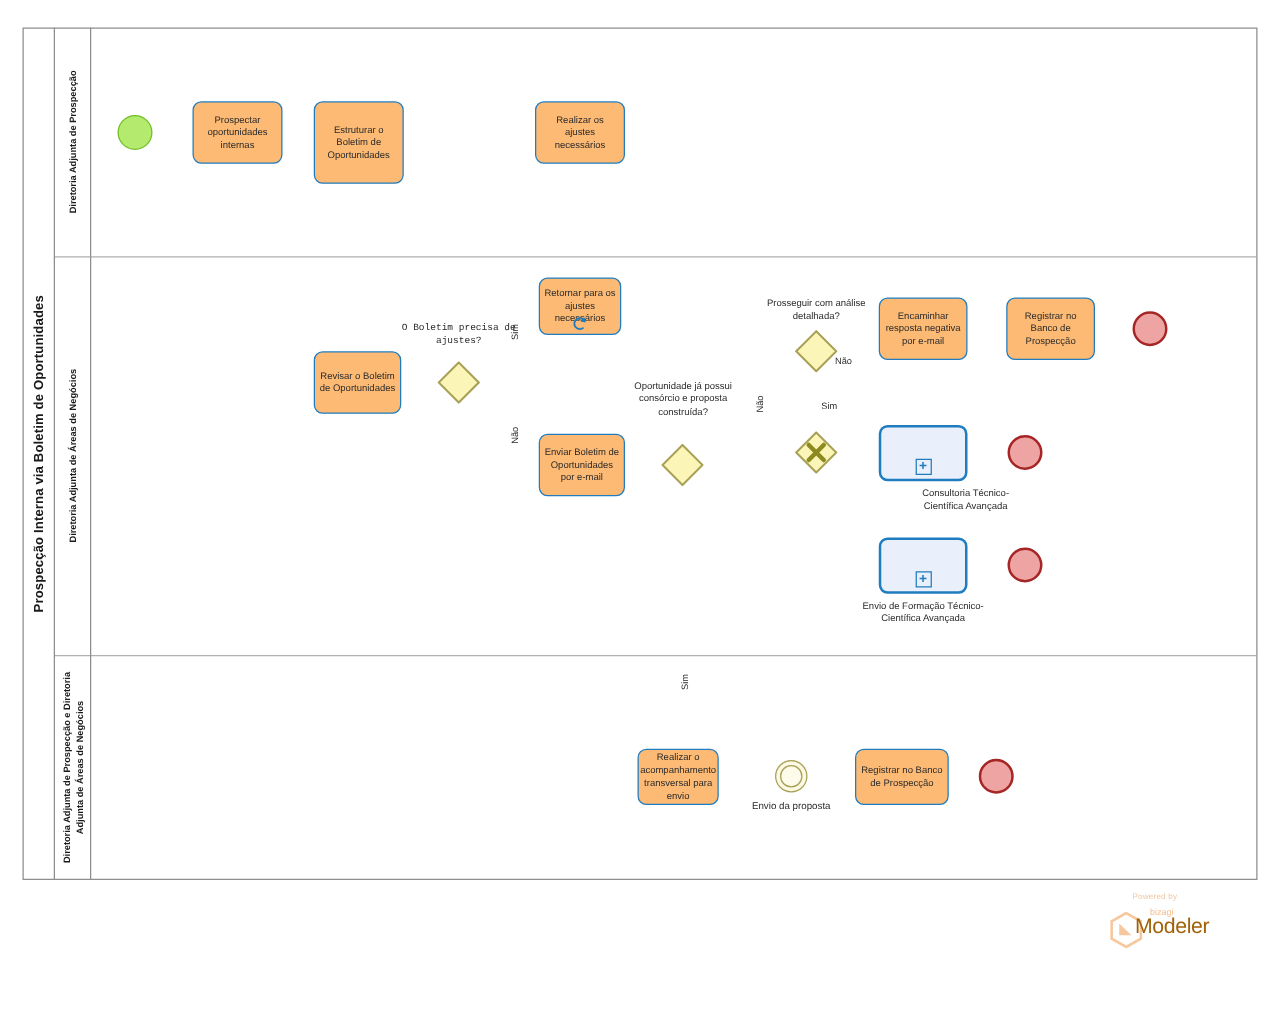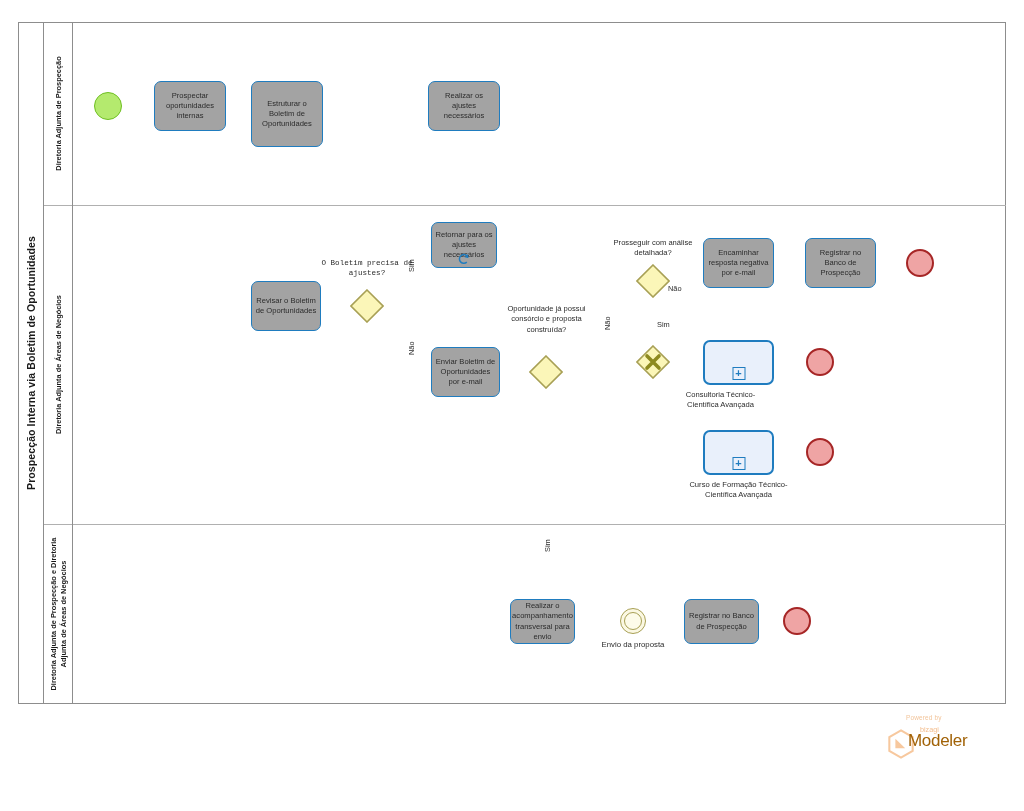--- a/index.html
+++ b/index.html
@@ -72,7 +72,7 @@
   .task {
     position: absolute;
     box-sizing: border-box;
-    background: #a3a3a3;
+    background: #fdba74;
     border: 1.6px solid #1f7cbf;
     border-radius: 7px;
     display: flex;

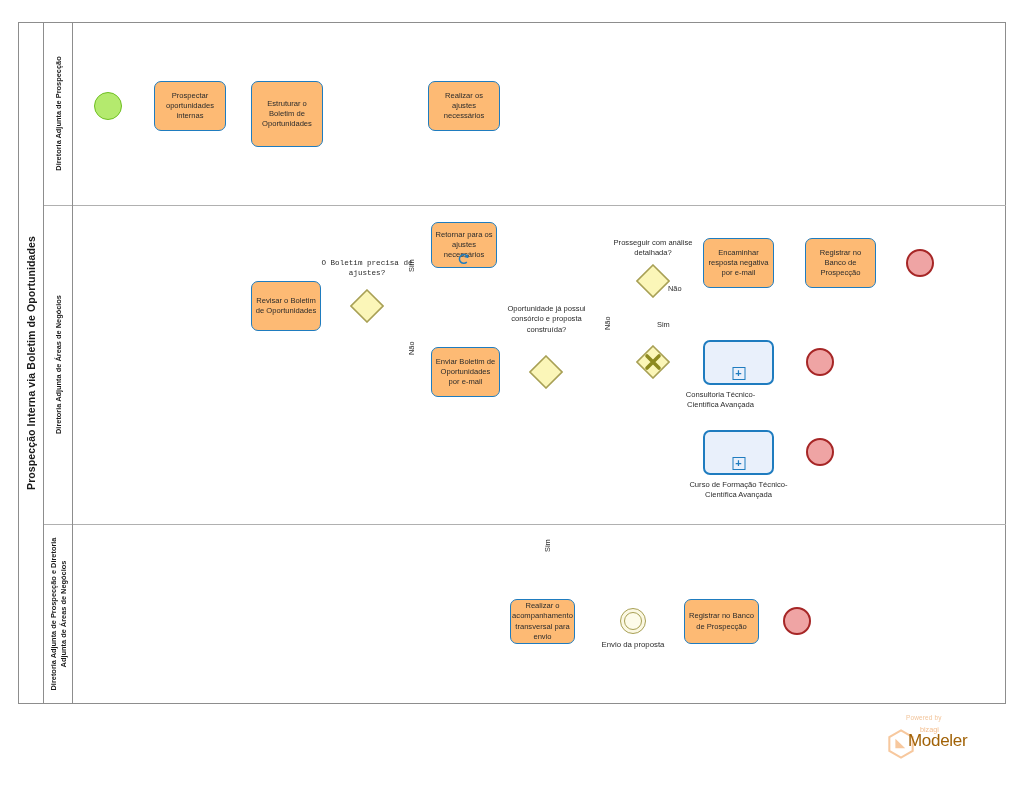--- a/index.html
+++ b/index.html
@@ -339,7 +339,7 @@
 <div class="subprocess" style="left:703px;top:340px;width:71px;height:45px;">
   <div class="sp-plus">+</div>
 </div>
-<div class="sp-caption" style="left:672px;top:390px;width:97px;">Consultoria Técnico-Científica Avançada</div>
+<div class="sp-caption" style="left:724px;top:390px;width:97px;">Consultoria Técnico-Científica Avançada</div>
 
 <div class="event ev-end" style="left:806px;top:348px;width:28px;height:28px;"></div>
 

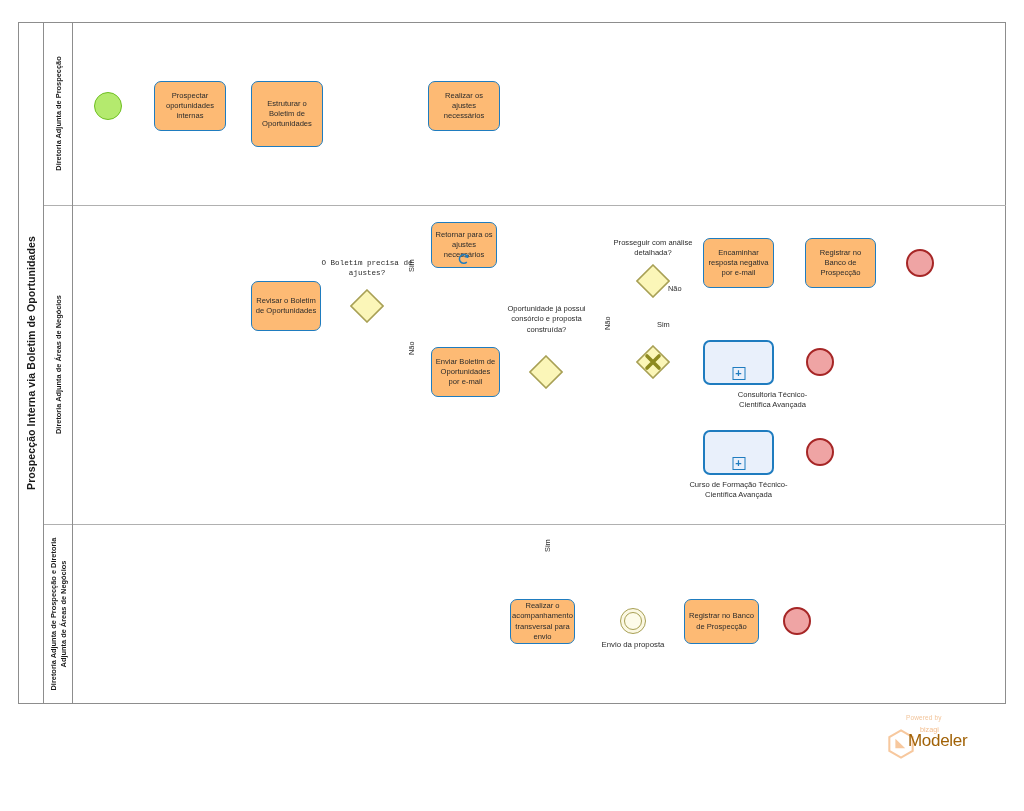--- a/index.html
+++ b/index.html
@@ -346,7 +346,7 @@
 <div class="subprocess" style="left:703px;top:430px;width:71px;height:45px;">
   <div class="sp-plus">+</div>
 </div>
-<div class="sp-caption" style="left:685px;top:480px;width:107px;">Curso de Formação Técnico-Científica Avançada</div>
+<div class="sp-caption" style="left:685px;top:480px;width:107px;">Envio de Formação Técnico-Científica Avançada</div>
 
 <div class="event ev-end" style="left:806px;top:438px;width:28px;height:28px;"></div>
 

